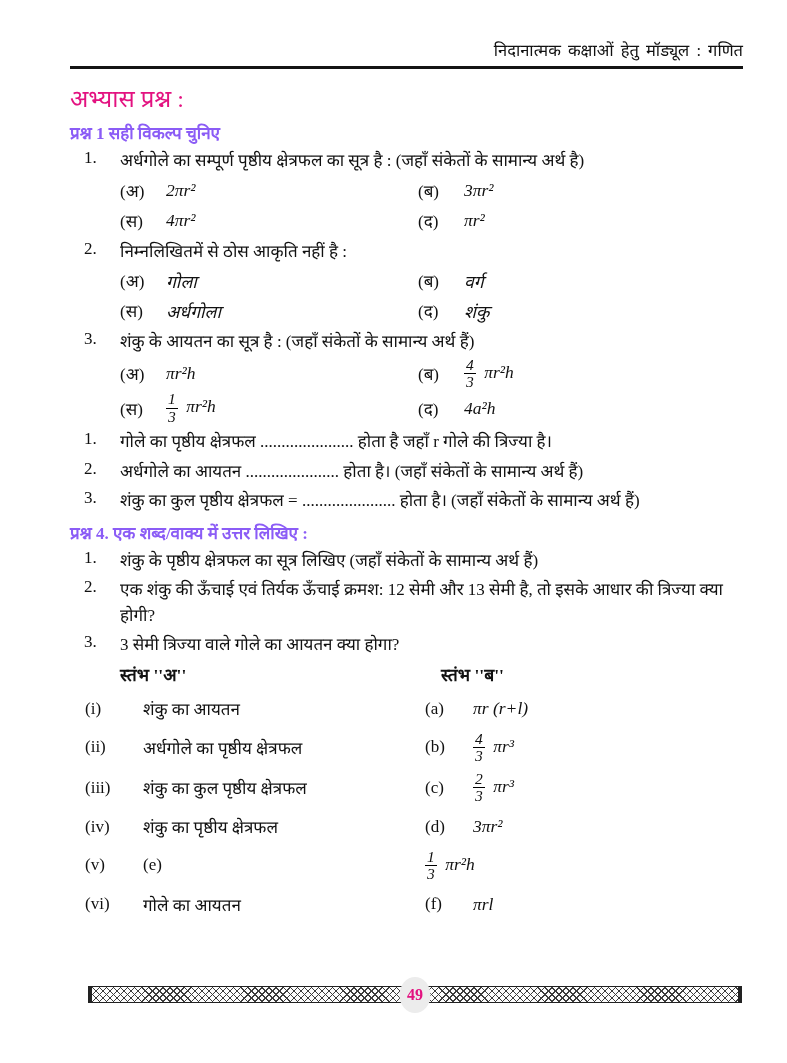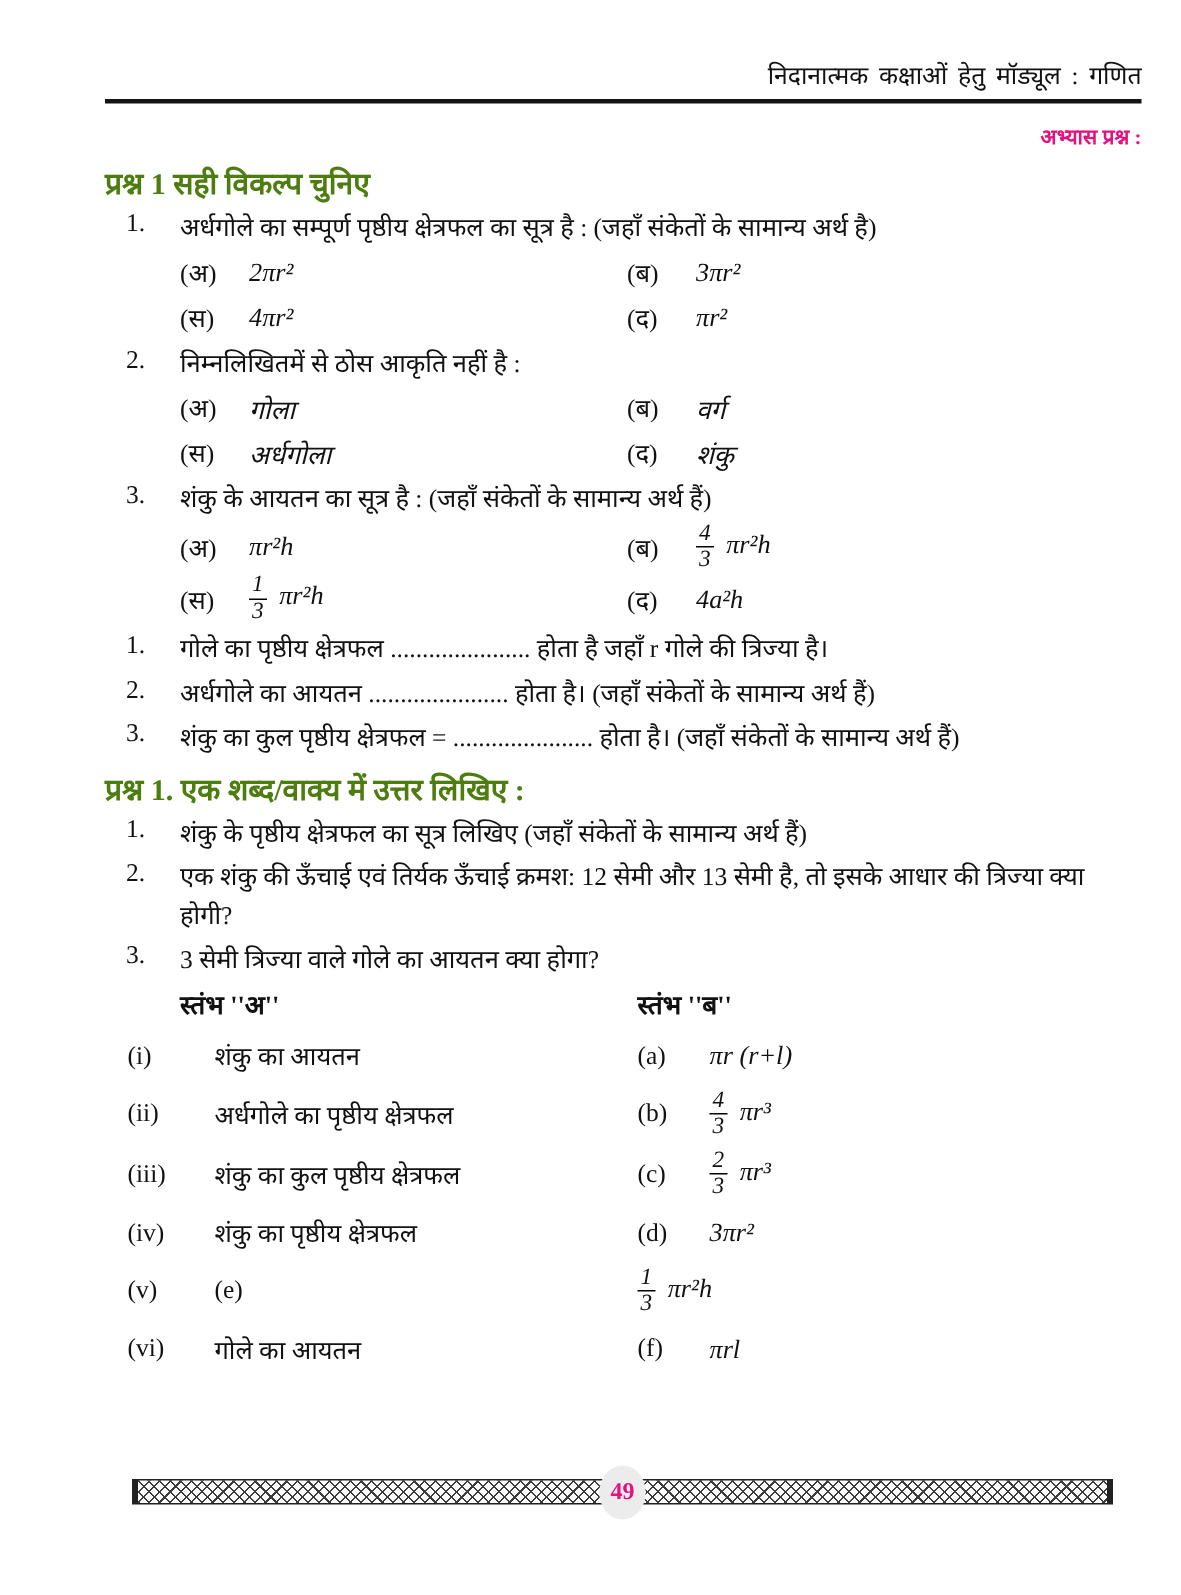--- a/index.html
+++ b/index.html
@@ -13,7 +13,7 @@
     font-family: "Liberation Serif", serif;
     font-size: 17px;
     overflow: hidden;
-    padding: 40px 26px 0 70px;
+    padding: 40px 44px 0 70px;
   }
   
   .header-title {

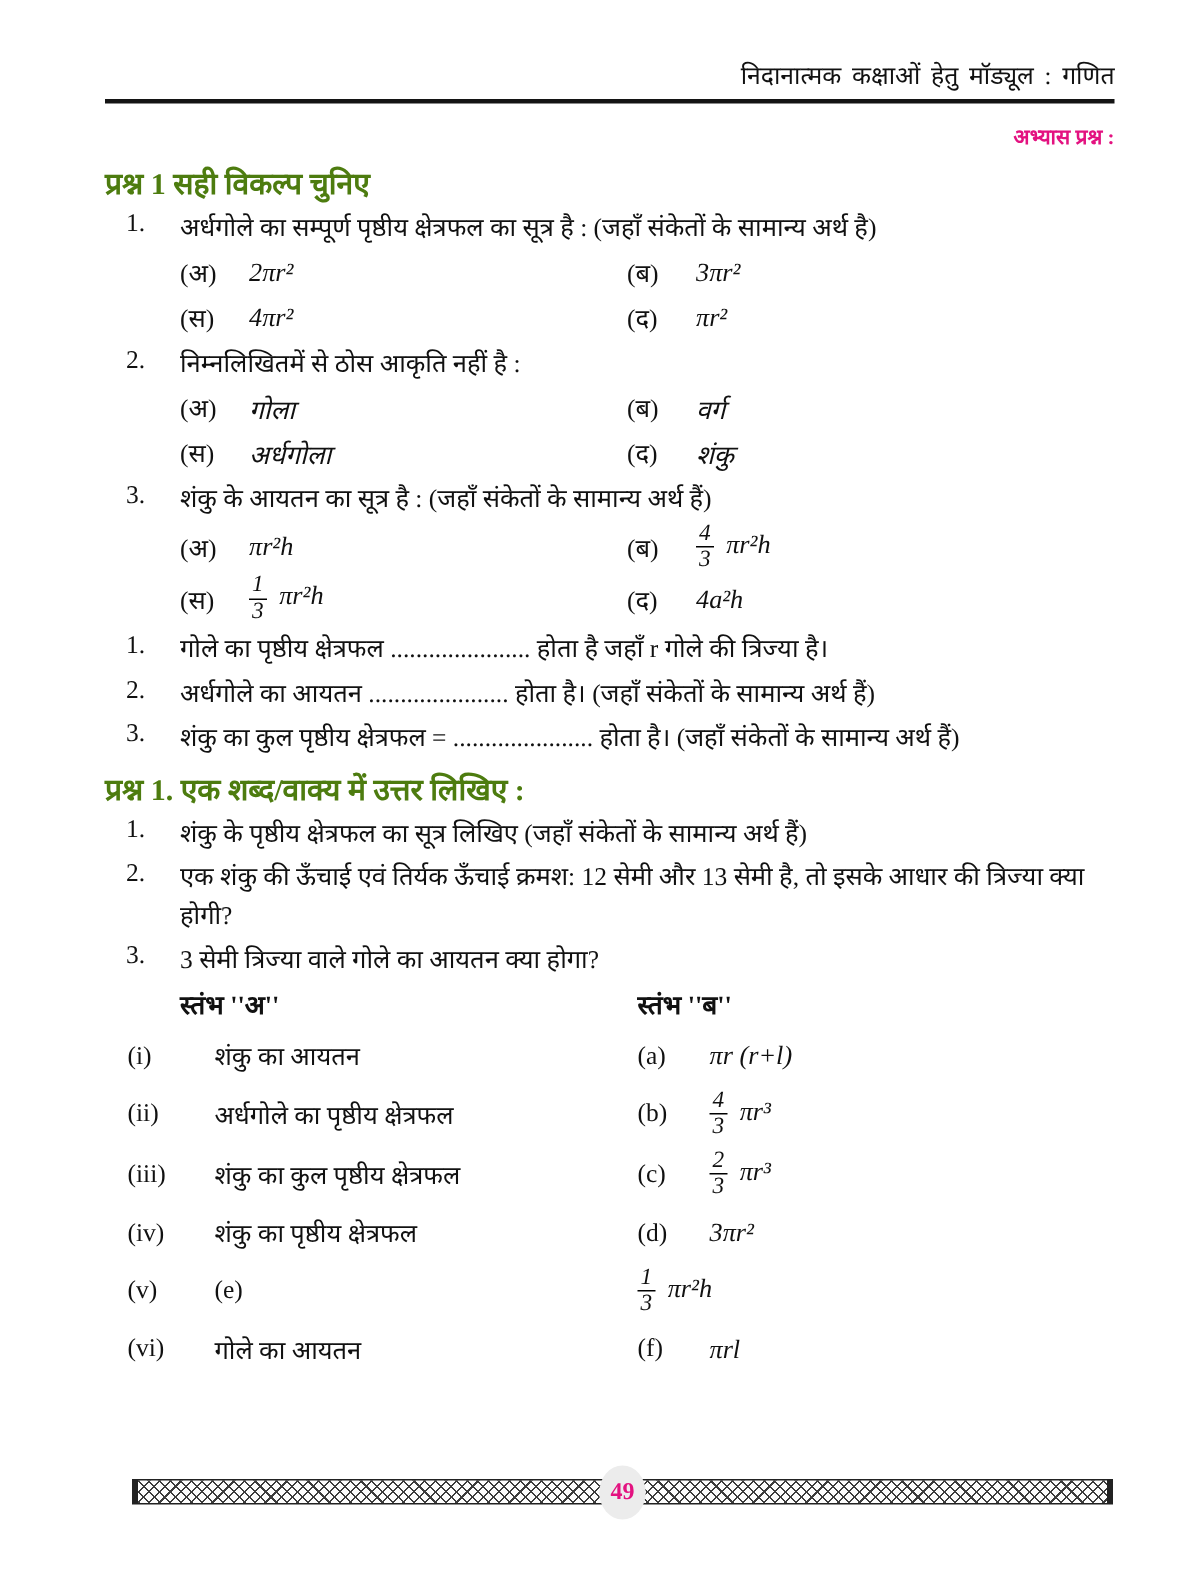--- a/index.html
+++ b/index.html
@@ -32,10 +32,9 @@
   
   .accent-heading {
     color: var(--accent);
-    font-weight: bold;
-    font-size: 14px;
+    font-weight: normal;
+    font-size: 24px;
     margin: 8px 0 2px 0;
-    text-align: right;
   }
   .q-title {
     font-size: 20px;

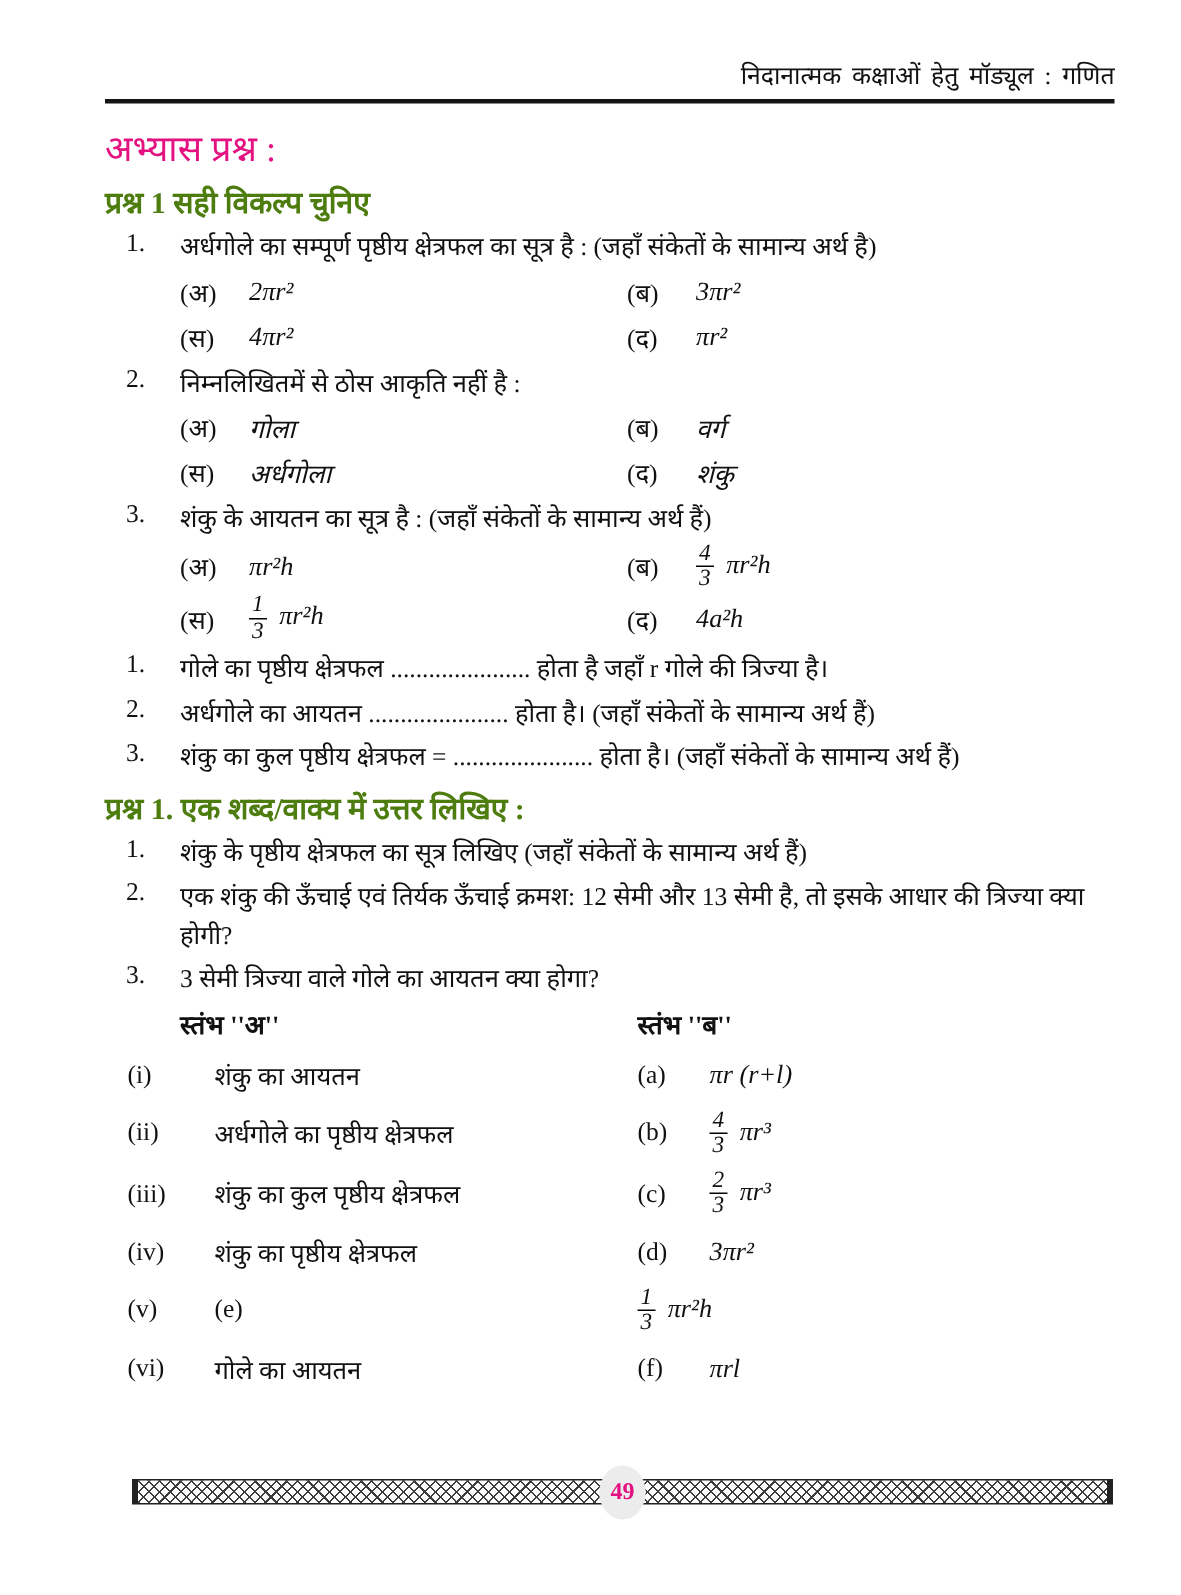--- a/index.html
+++ b/index.html
@@ -37,10 +37,10 @@
     margin: 8px 0 2px 0;
   }
   .q-title {
-    font-size: 20px;
+    font-size: 17px;
     font-weight: bold;
     margin: 7px 0 3px 0;
-    color: #4d7c0f;
+    color: #8b5cf6;
   }
   
   .item { display: flex; margin: 4px 0 2px 0; }

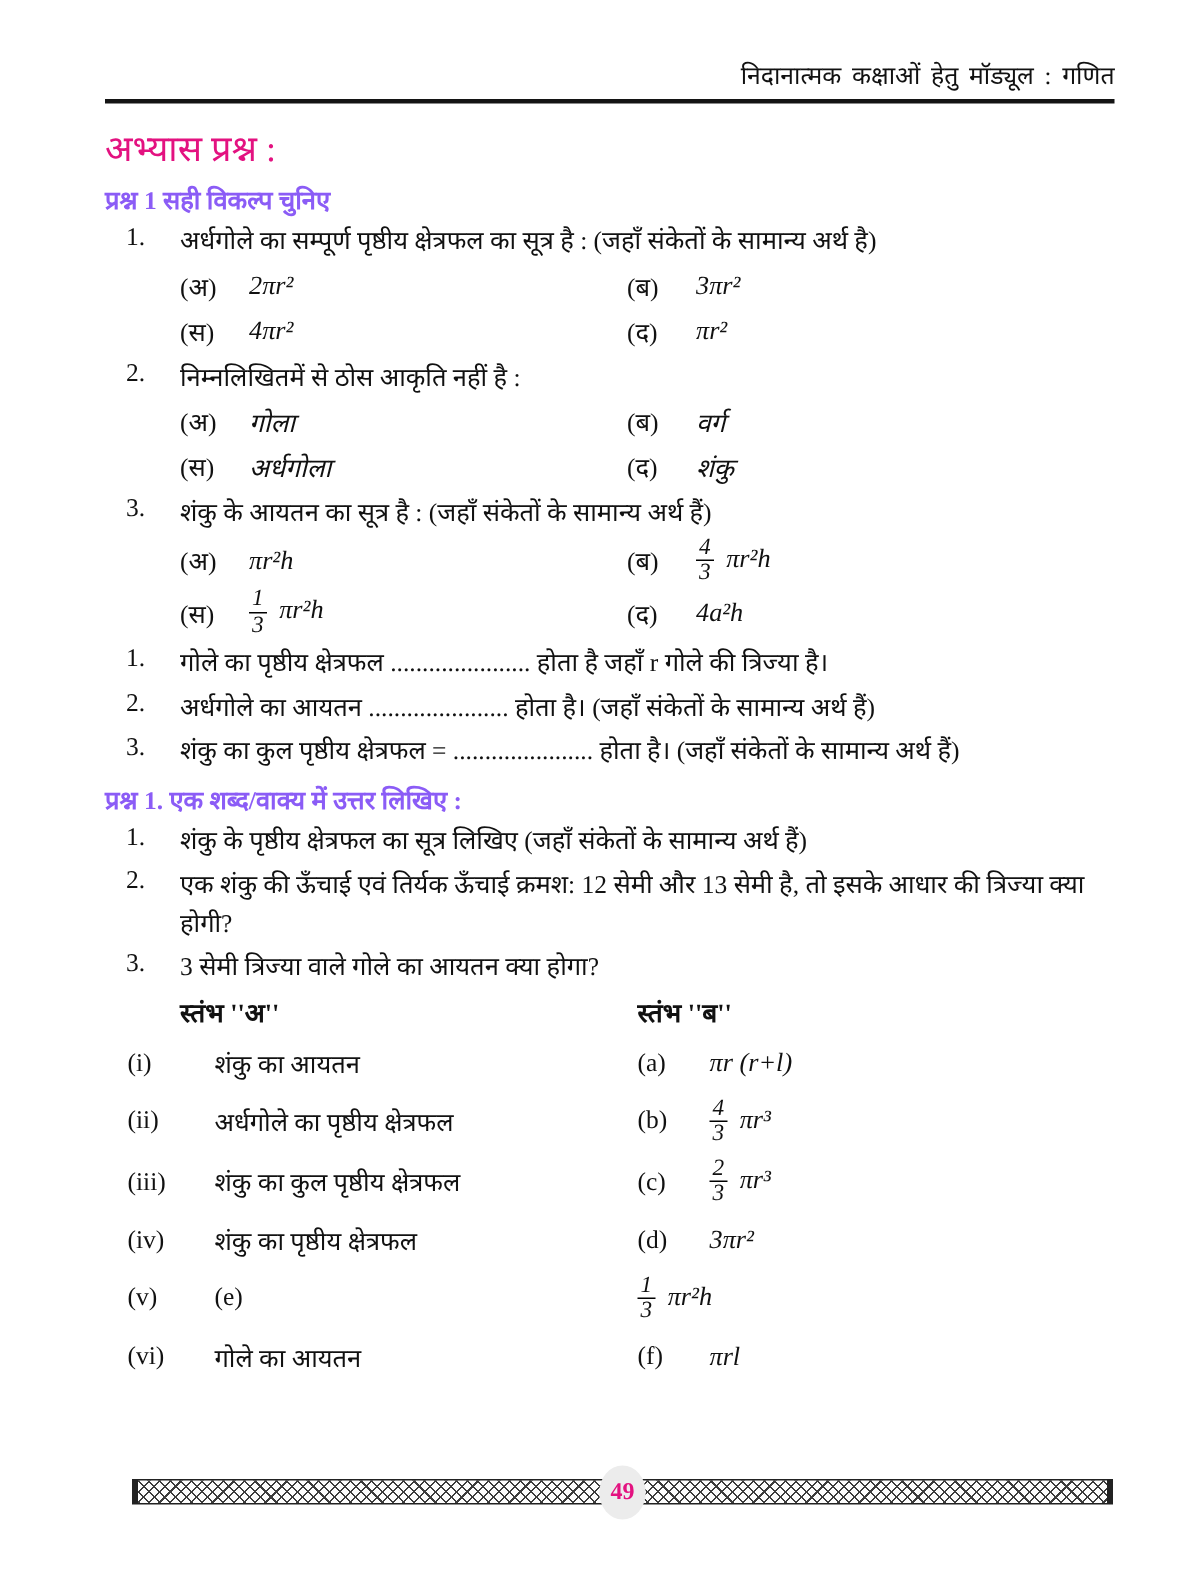--- a/index.html
+++ b/index.html
@@ -209,7 +209,7 @@
   </section>
 
   <section>
-    <div class="q-title">प्रश्न 1. एक शब्द/वाक्य में उत्तर लिखिए :</div>
+    <div class="q-title">प्रश्न 4. एक शब्द/वाक्य में उत्तर लिखिए :</div>
     <div class="item">
       <span class="num">1.</span>
       <span class="text">शंकु के पृष्ठीय क्षेत्रफल का सूत्र लिखिए (जहाँ संकेतों के सामान्य अर्थ हैं)</span>

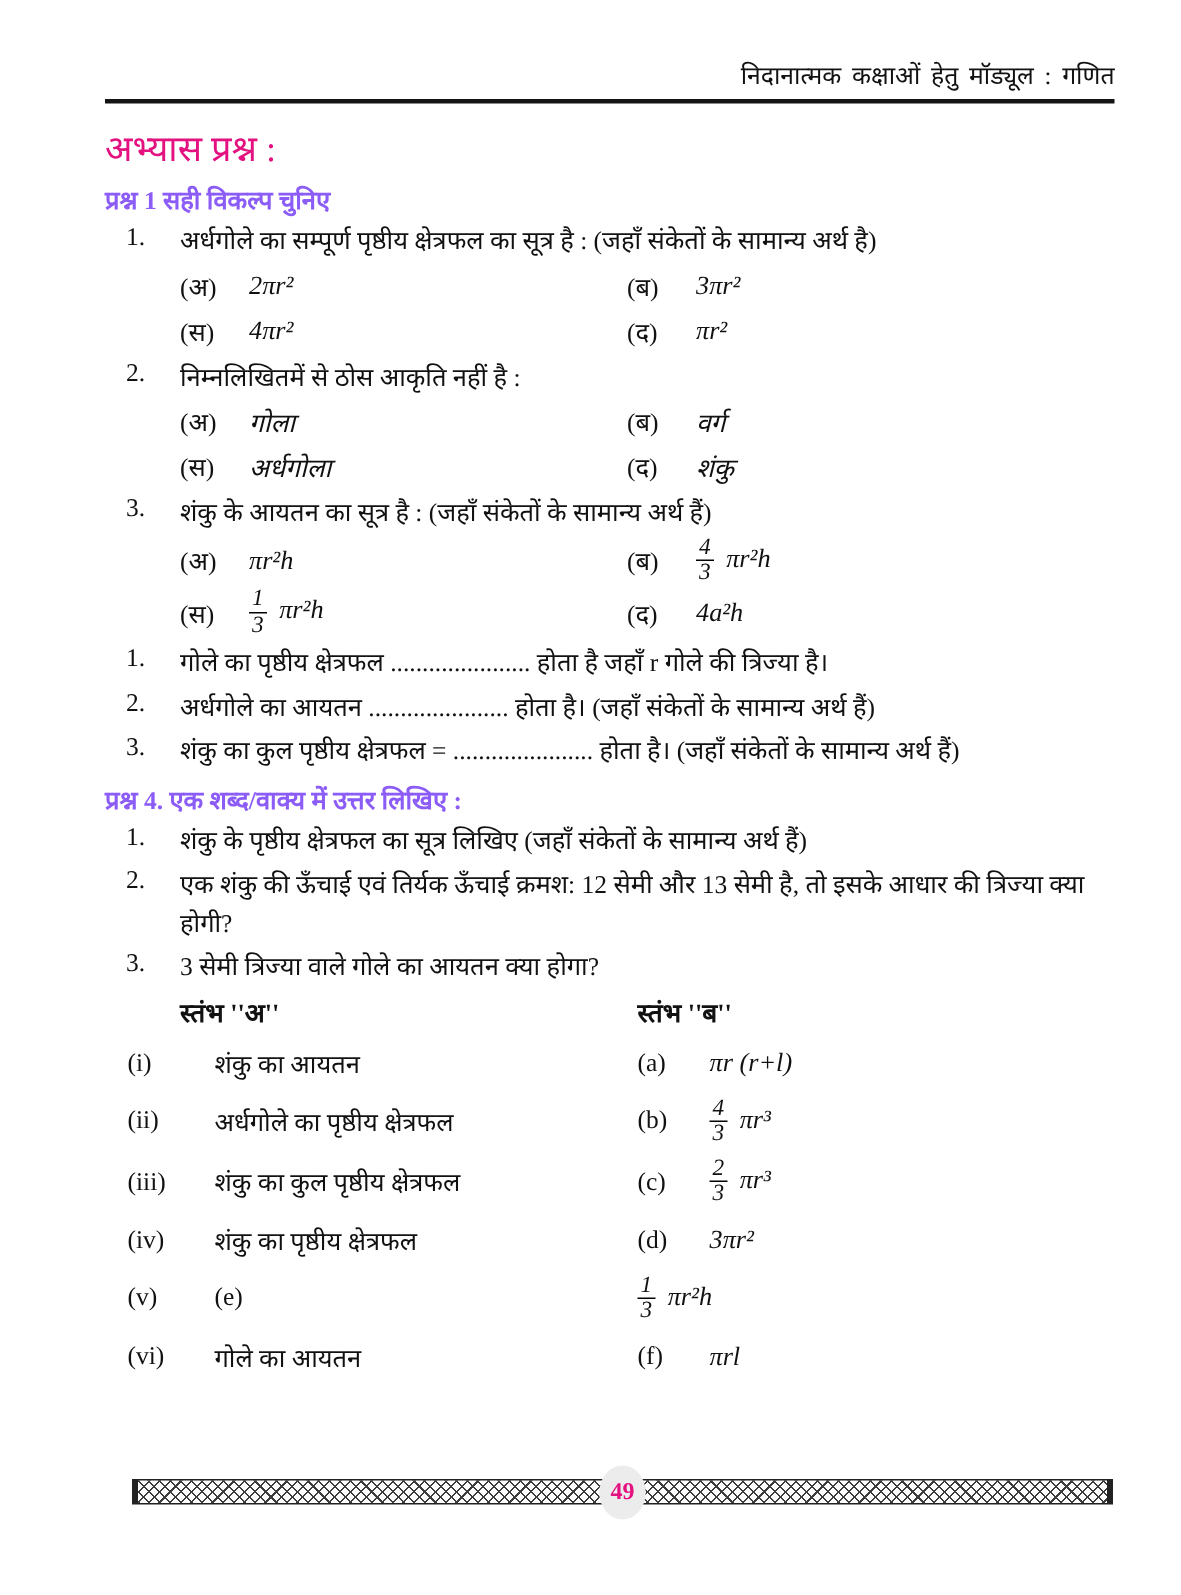--- a/index.html
+++ b/index.html
@@ -72,6 +72,7 @@
     margin: 4px 0 8px 50px;
     font-weight: bold;
     font-size: 17.5px;
+    gap: 16px;
   }
   .pair {
     display: grid;

